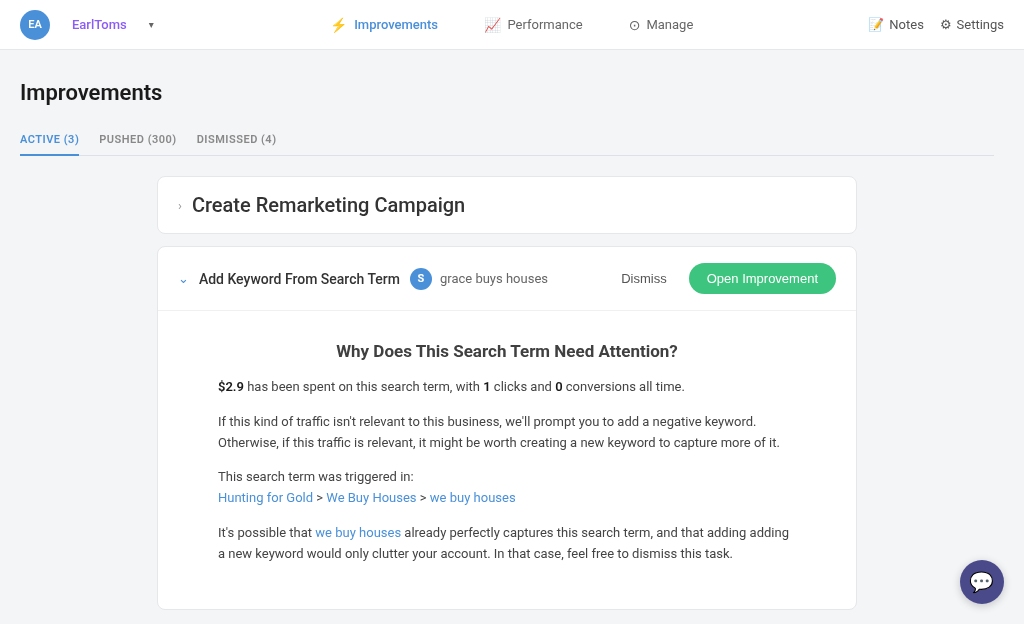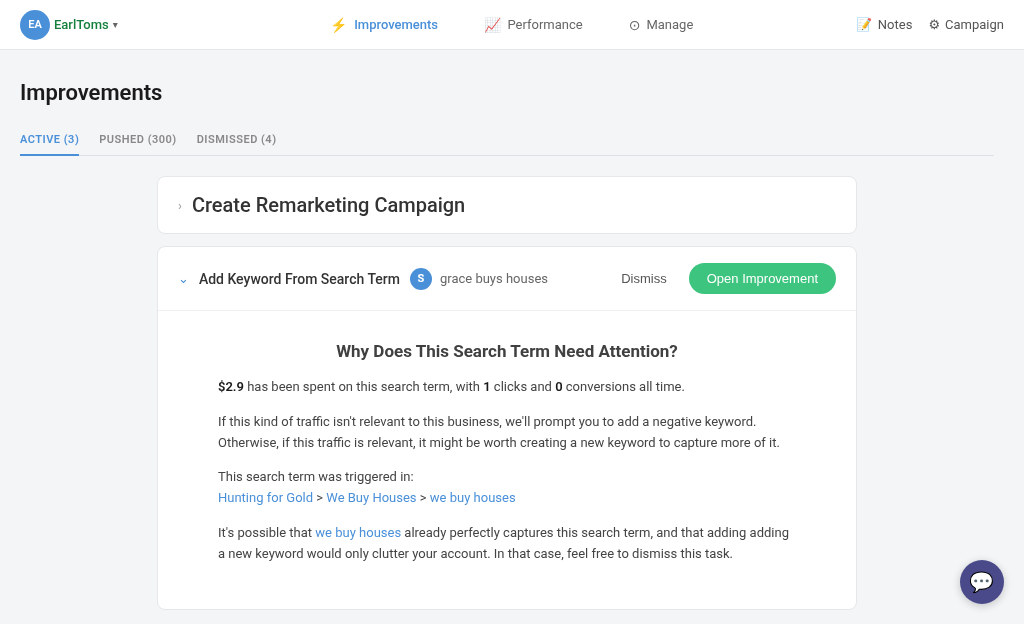--- a/index.html
+++ b/index.html
@@ -23,7 +23,7 @@
     .topnav-left {
       display: flex;
       align-items: center;
-      gap: 4px;
+      gap: 22px;
       min-width: 180px;
     }
     .avatar {

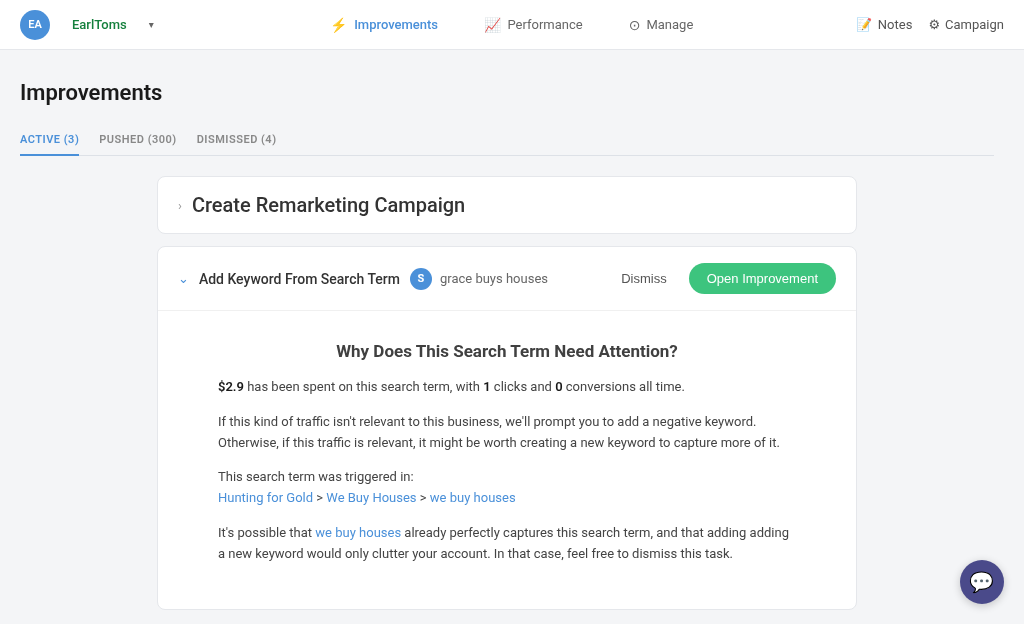--- a/index.html
+++ b/index.html
@@ -35,7 +35,7 @@
       font-size: 11px; font-weight: 600;
     }
     .account-name {
-      font-size: 13px; font-weight: 500; color: #15803d;
+      font-size: 13px; font-weight: 500; color: #8b5cf6;
     }
     .chevron-down {
       font-size: 10px; color: #666;

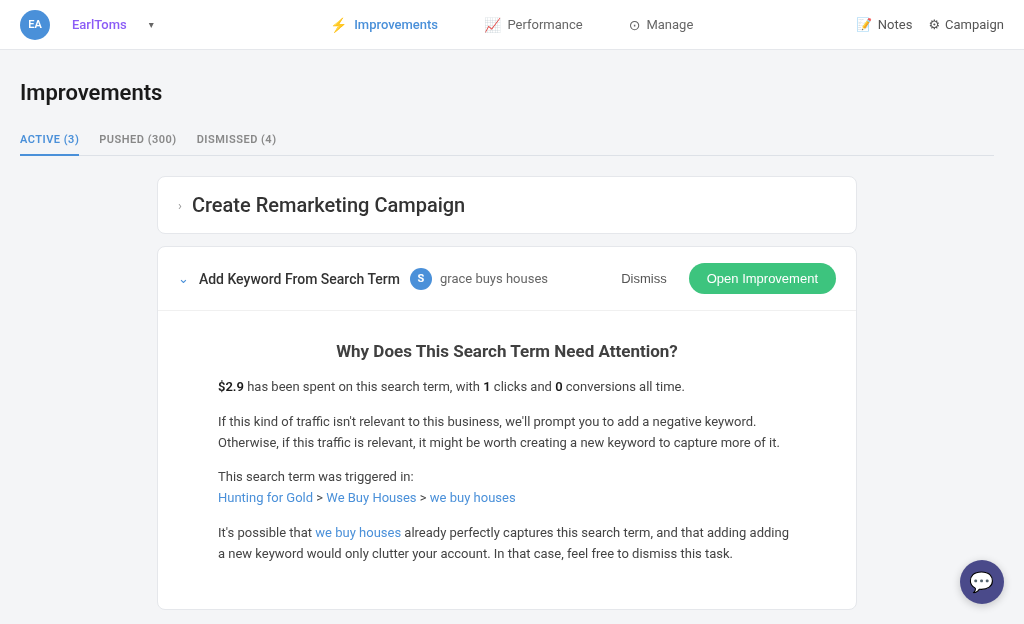--- a/index.html
+++ b/index.html
@@ -208,7 +208,7 @@
     </div>
     <div class="topnav-right-item">
       <span>⚙</span>
-      <span>Campaign</span>
+      <span>Settings</span>
     </div>
   </div>
 </nav>

